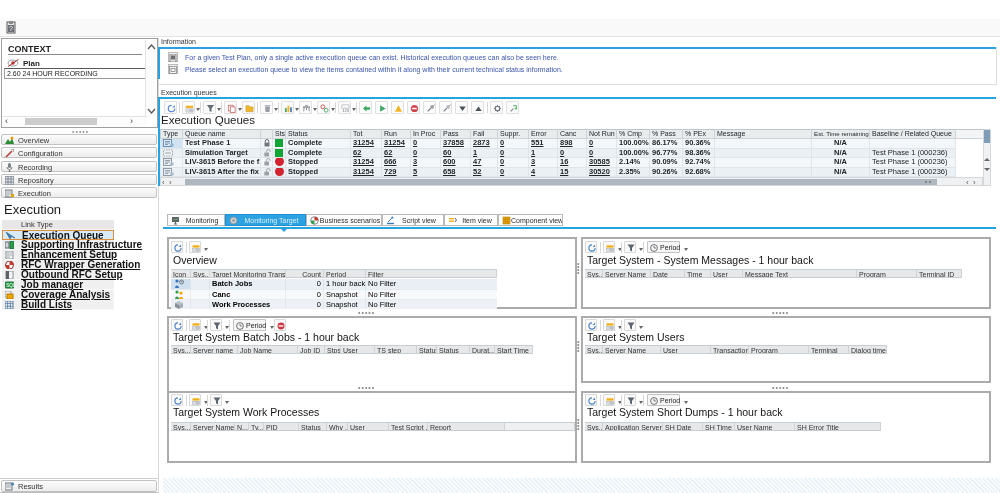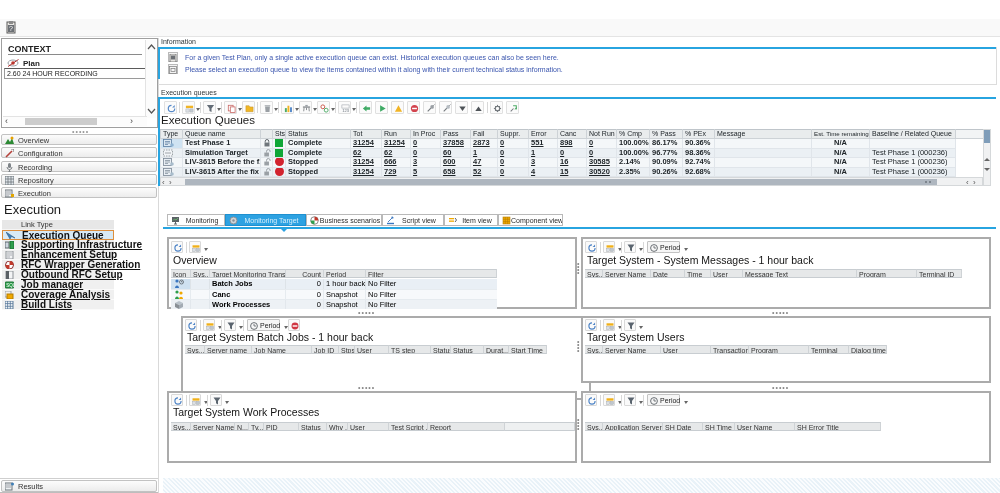--- a/index.html
+++ b/index.html
@@ -747,7 +747,7 @@
         <div style="width:45px">Terminal ID</div>
       </div>
   </div>
-  <div class="panel" style="left:181px;top:316px;width:410px;height:84px" id="p3">
+  <div class="panel" style="left:167px;top:316px;width:410px;height:84px" id="p3">
     <div class="tbtn2" style="left:2px;top:1px">
         <svg width="10" height="10" viewBox="0 0 11 11">
           <path d="M5.5 1.5 a4 4 0 1 0 4 4" fill="none" stroke="#3a76c0" stroke-width="1.5"></path>

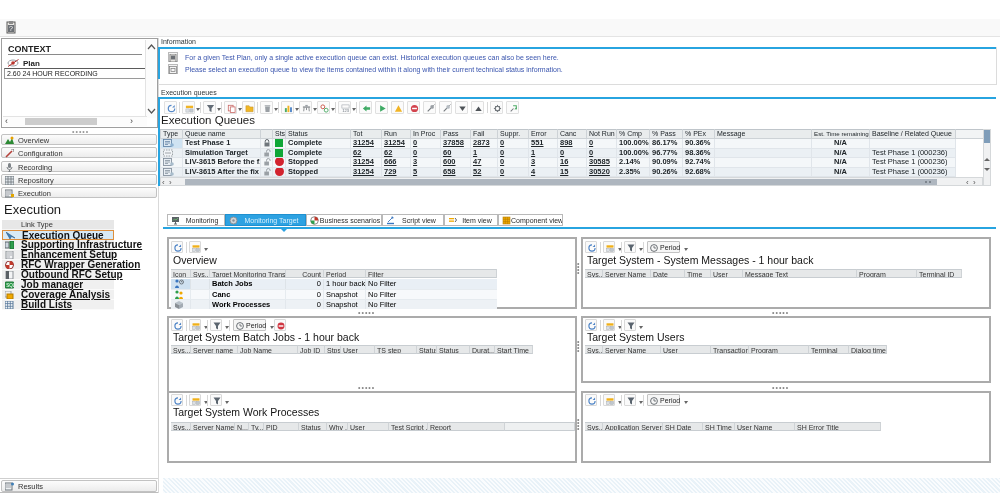--- a/index.html
+++ b/index.html
@@ -904,6 +904,7 @@
         <span>Period</span>
       </div>
     <div class="dd" style="left:100px;top:8px"></div>
+    <div class="ptitle" style="top:13px">Target System Short Dumps - 1 hour back</div>
     <div class="phead" style="left:2px;top:29px">
         <div style="width:18px">Sys...</div>
         <div style="width:60px">Application Server</div>

